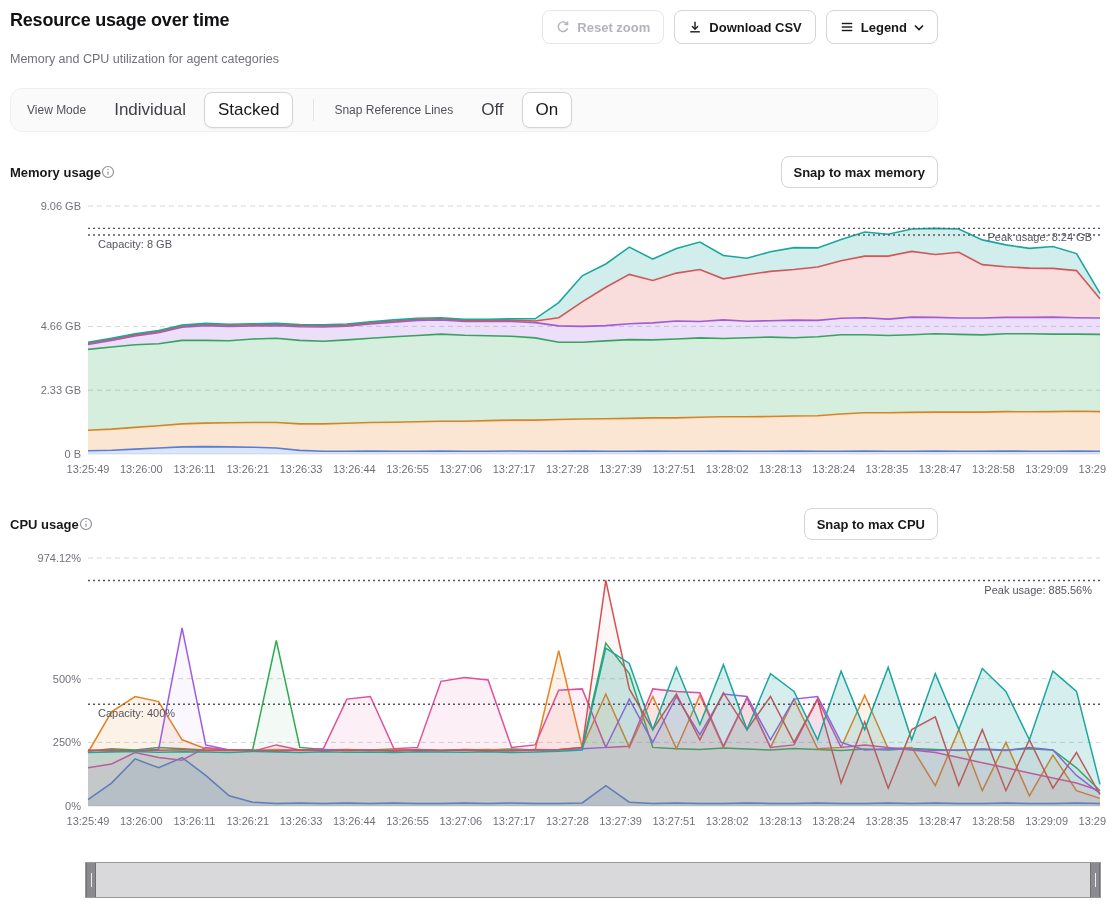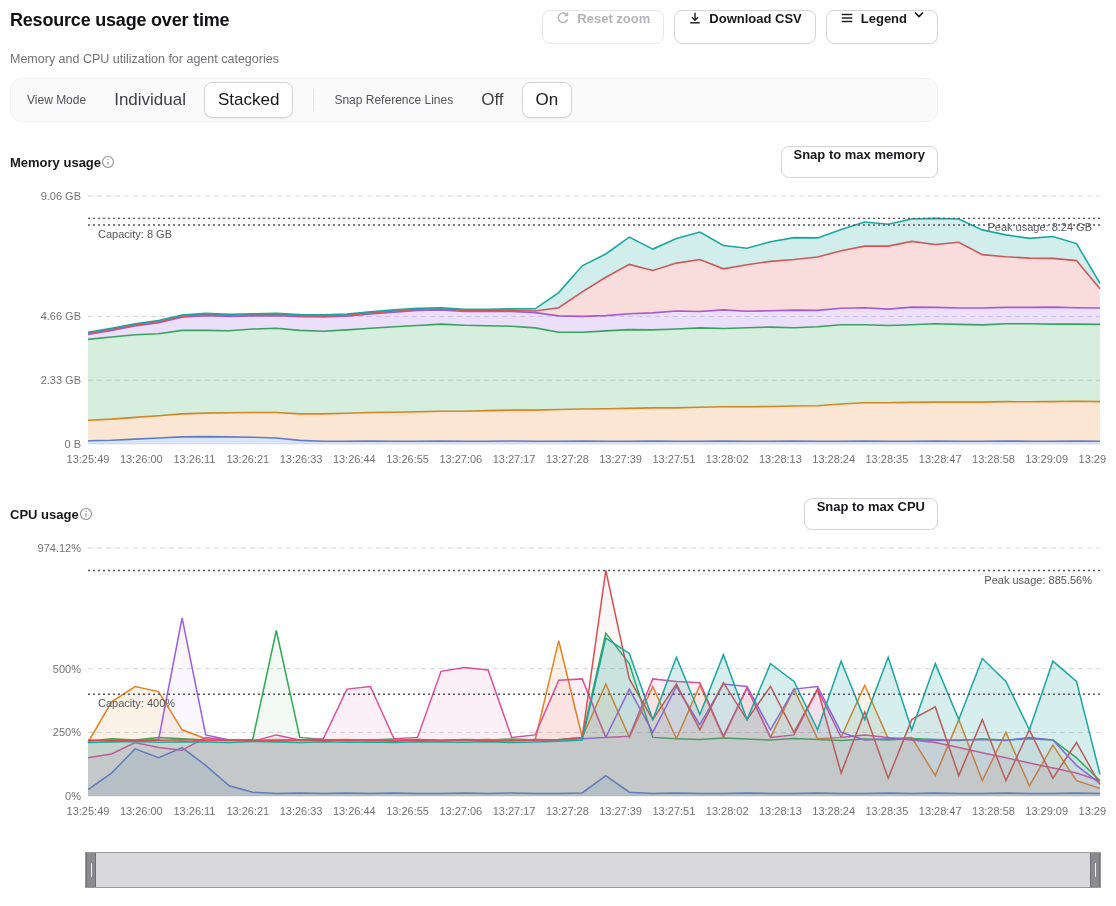--- a/index.html
+++ b/index.html
@@ -12,7 +12,7 @@
   .page-subtitle{font-size:12.5px;color:#71717a;margin-top:21px}
   .header-actions{display:flex;gap:10px;align-items:center}
 
-  .btn{display:inline-flex;gap:7px;height:34px;padding:0 13px;
+  .btn{display:inline-flex;align-items:center;gap:7px;height:34px;padding:0 13px;
        border:1px solid #d4d4d8;border-radius:8px;background:#fff;font-size:13px;
        font-weight:600;color:#18181b;font-family:inherit;cursor:pointer;white-space:nowrap}
   .btn.disabled{color:#b3b3bb;border-color:#e7e7ea}

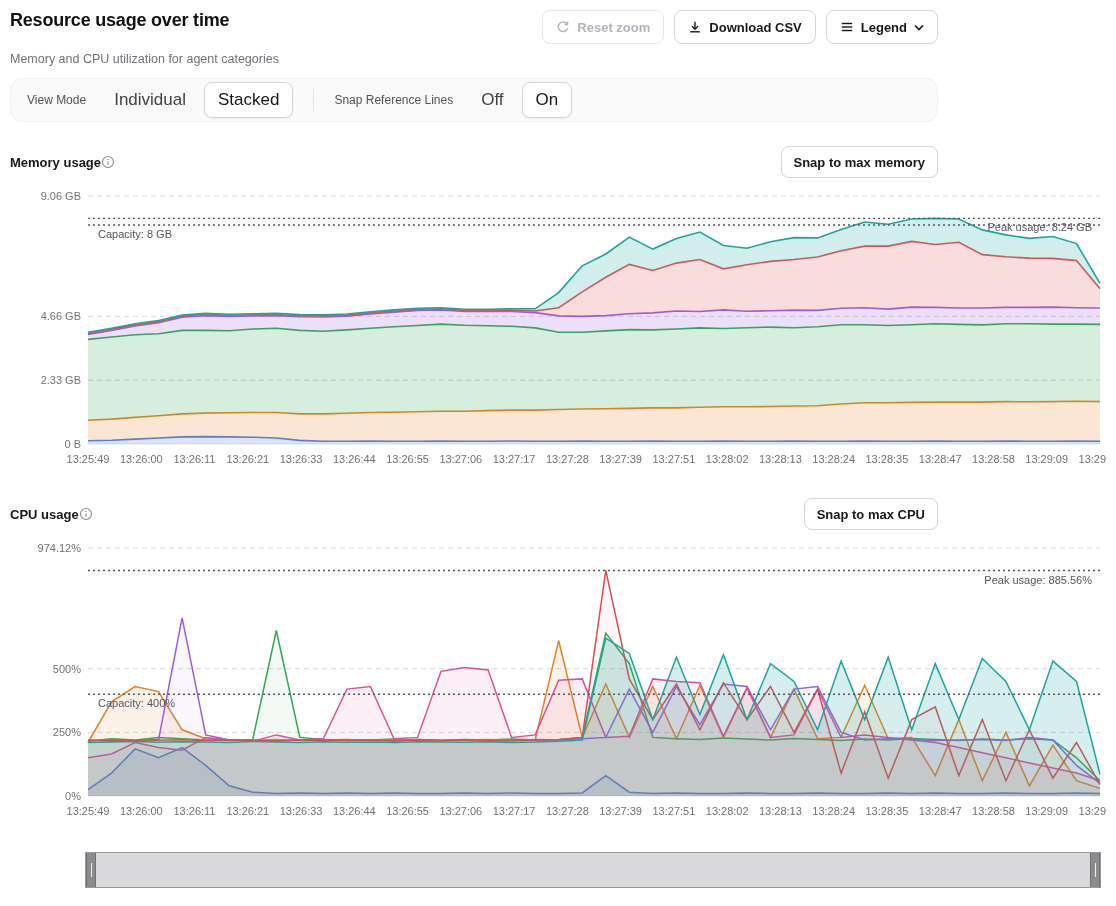--- a/index.html
+++ b/index.html
@@ -19,7 +19,7 @@
   .btn svg{display:block}
   .btn-sm{height:32px;padding:0 12px}
 
-  .toolbar{margin-top:12px;height:44px;background:#fafafa;border:1px solid #f0f0f2;
+  .toolbar{margin-top:22px;height:44px;background:#fafafa;border:1px solid #f0f0f2;
            border-radius:12px;display:flex;align-items:center;padding:0 16px;gap:4px}
   .toolbar-label{font-size:12px;color:#52525b;margin-right:10px}
   .seg{font-size:17px;color:#3f3f46;padding:7px 13px;border:1px solid transparent;

